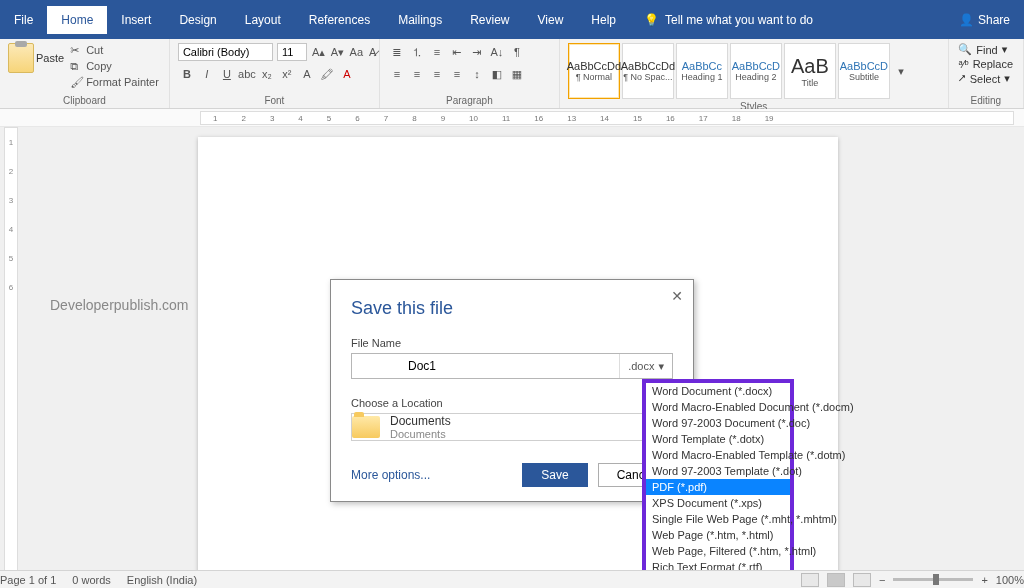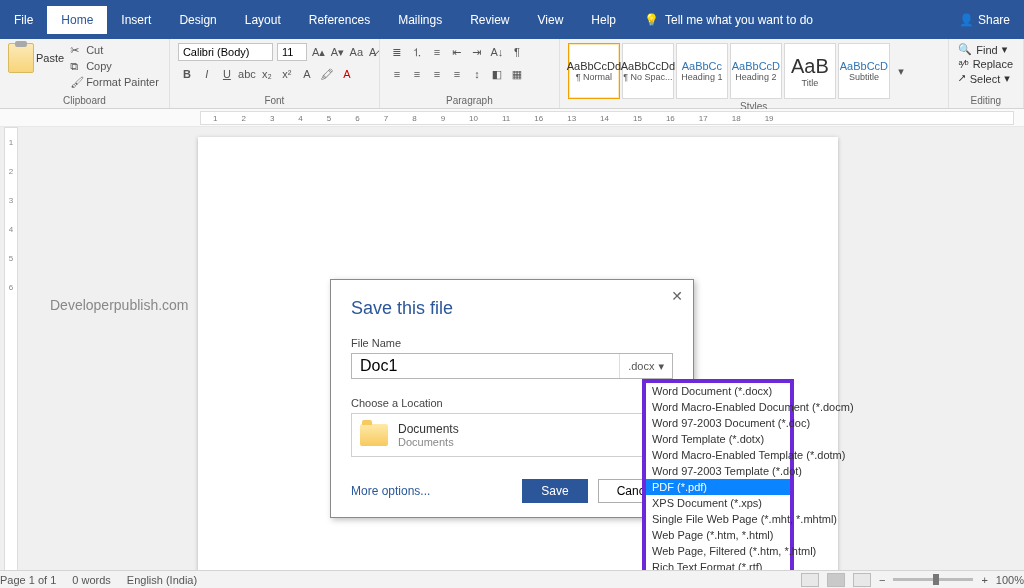--- a/index.html
+++ b/index.html
@@ -67,7 +67,7 @@
 .dialog-title { color: #2b579a; font-size: 18px; font-weight: 400; margin-bottom: 18px; }
 .field-label { font-size: 11px; color: #444; margin-bottom: 4px; }
 .filename-row { display: flex; border: 1px solid #b6b6b6; height: 26px; margin-bottom: 18px; }
-.filename-input { flex: 1; border: none; padding: 0 8px; font-size: 16px; outline: none; }
+.filename-input { flex: 1; border: none; padding: 0 8px; font-size: 12px; outline: none; margin-left: 48px; }
 .ext { border-left: 1px solid #ddd; padding: 0 8px; font-size: 11px; color: #555; display: flex; align-items: center; gap: 4px; }
 .loc-box { border: 1px solid #cfcfcf; padding: 8px; display: flex; gap: 10px; align-items: center; margin-bottom: 22px; }
 .folder-icon { width: 28px; height: 22px; background: linear-gradient(#ffe9a8,#f7ca5f); border-radius: 2px; position: relative; }

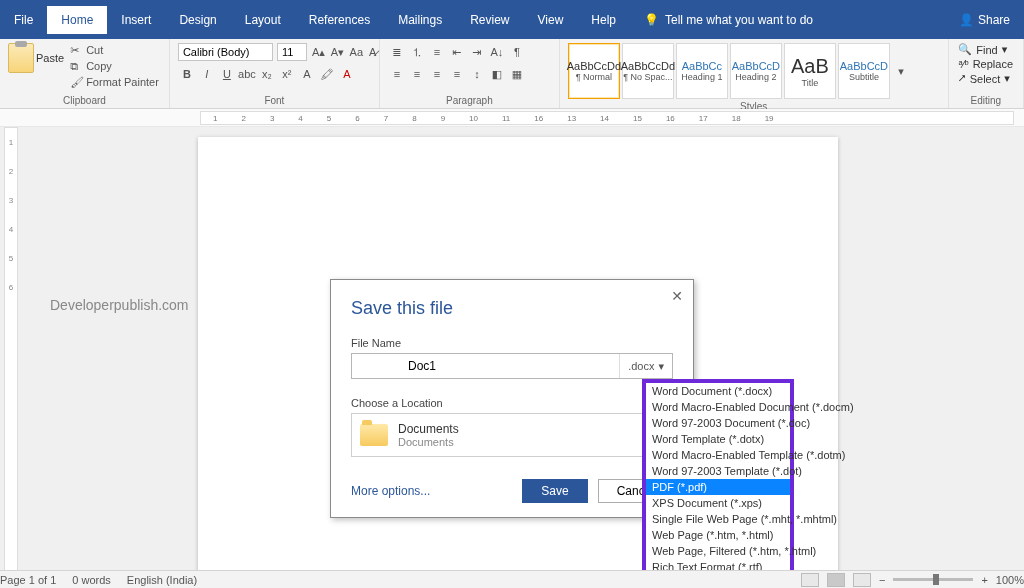--- a/index.html
+++ b/index.html
@@ -69,7 +69,7 @@
 .filename-row { display: flex; border: 1px solid #b6b6b6; height: 26px; margin-bottom: 18px; }
 .filename-input { flex: 1; border: none; padding: 0 8px; font-size: 12px; outline: none; margin-left: 48px; }
 .ext { border-left: 1px solid #ddd; padding: 0 8px; font-size: 11px; color: #555; display: flex; align-items: center; gap: 4px; }
-.loc-box { border: 1px solid #cfcfcf; padding: 8px; display: flex; gap: 10px; align-items: center; margin-bottom: 22px; }
+.loc-box { border: 1px solid #cfcfcf; display: flex; gap: 10px; align-items: center; margin-bottom: 22px; }
 .folder-icon { width: 28px; height: 22px; background: linear-gradient(#ffe9a8,#f7ca5f); border-radius: 2px; position: relative; }
 .folder-icon::before{content:"";position:absolute;top:-4px;left:2px;width:10px;height:5px;background:#f7ca5f;border-radius:2px 2px 0 0;}
 .loc-text { font-size: 12px; color: #333; }

